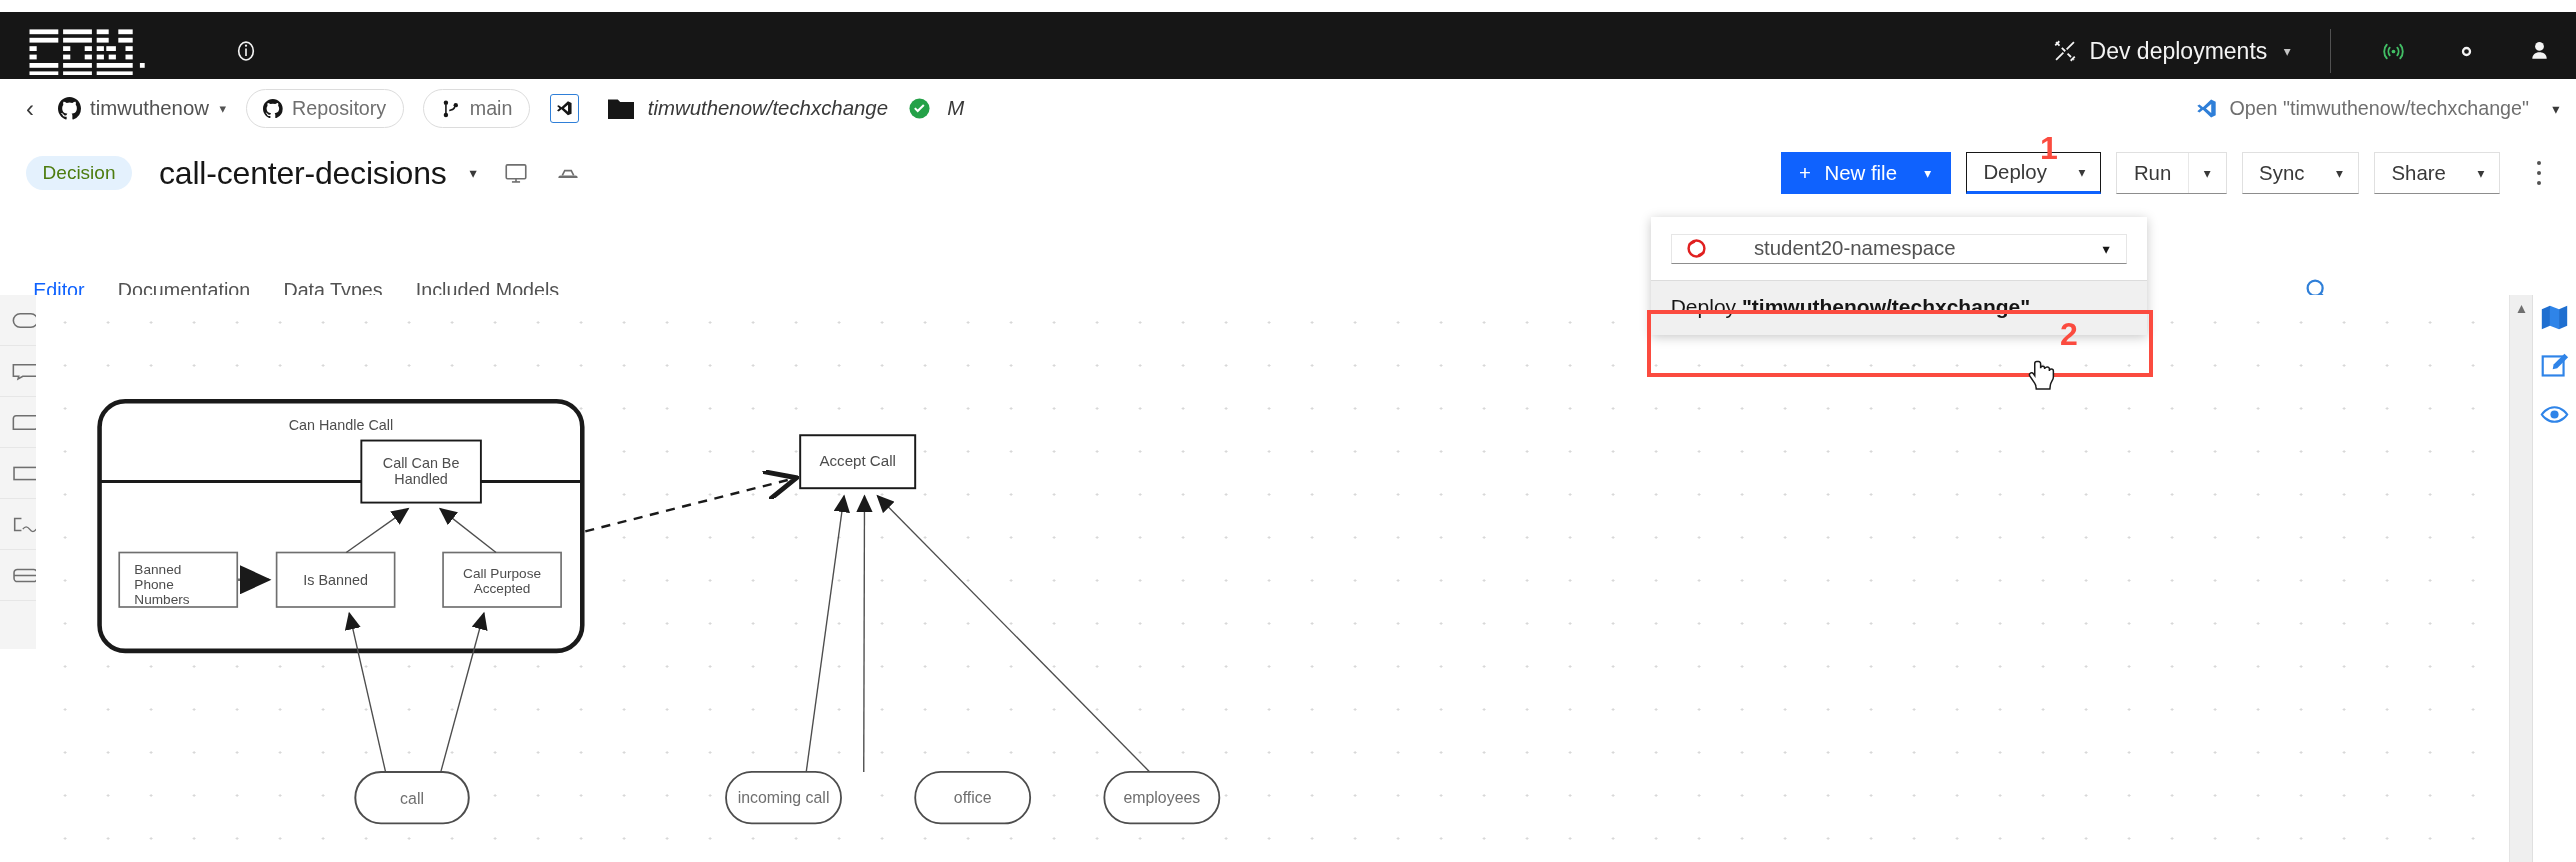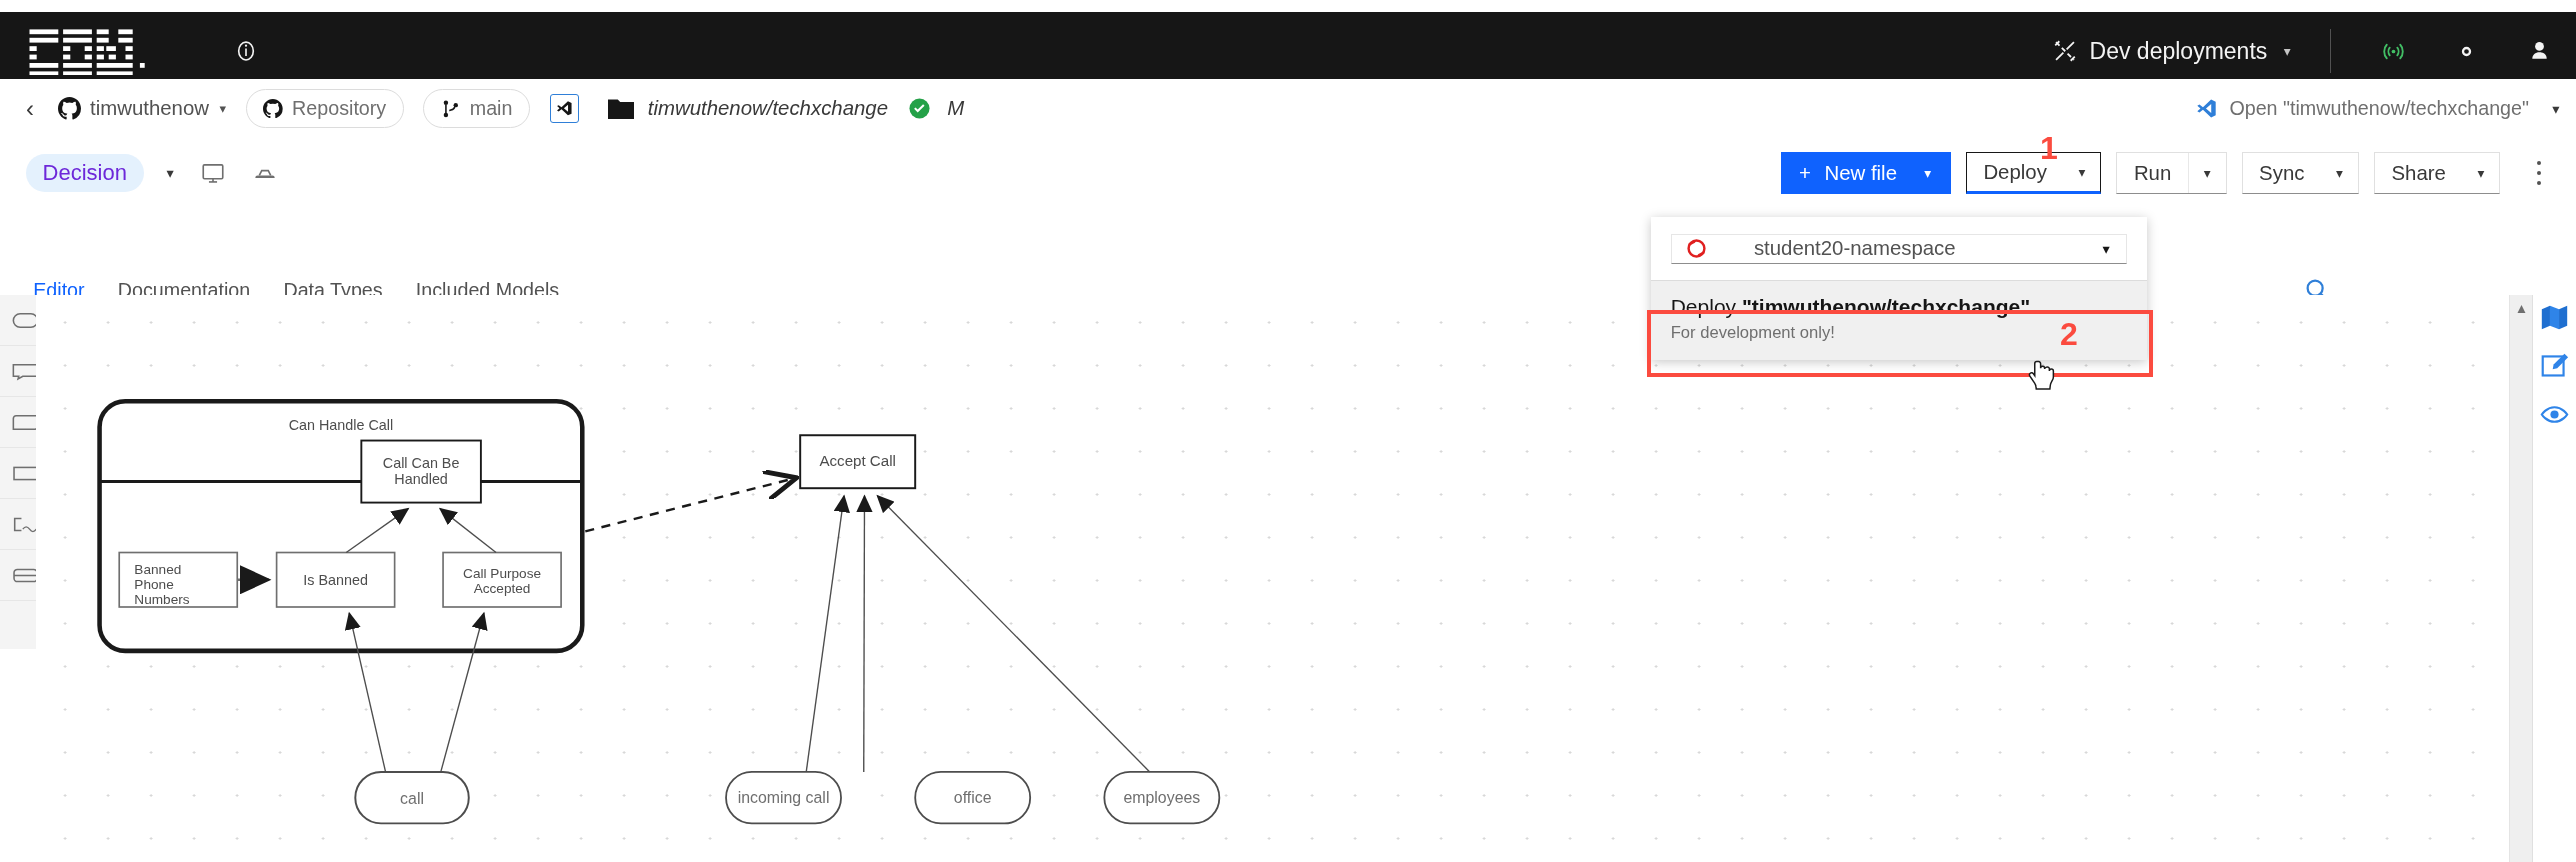--- a/index.html
+++ b/index.html
@@ -72,8 +72,8 @@
     background:#ffffff; display:flex; align-items:center; padding-left:26px;
   }
   #decision-badge{
-    background:#e4f1fd; color:#6d28d9; border-radius:756px;
-    font-size:22px; padding:6px 16.6px; white-space:nowrap;
+    background:#e4f1fd; color:#4d7c0f; border-radius:756px;
+    font-size:19px; padding:6px 16.6px; white-space:nowrap;
   }
   #file-title{ margin-left:27px; font-size:32px; font-weight:400; color:#161616; letter-spacing:-0.2px;}
   #file-title-caret{ margin-left:23px; font-size:14.4px; color:#393939; cursor:pointer;}

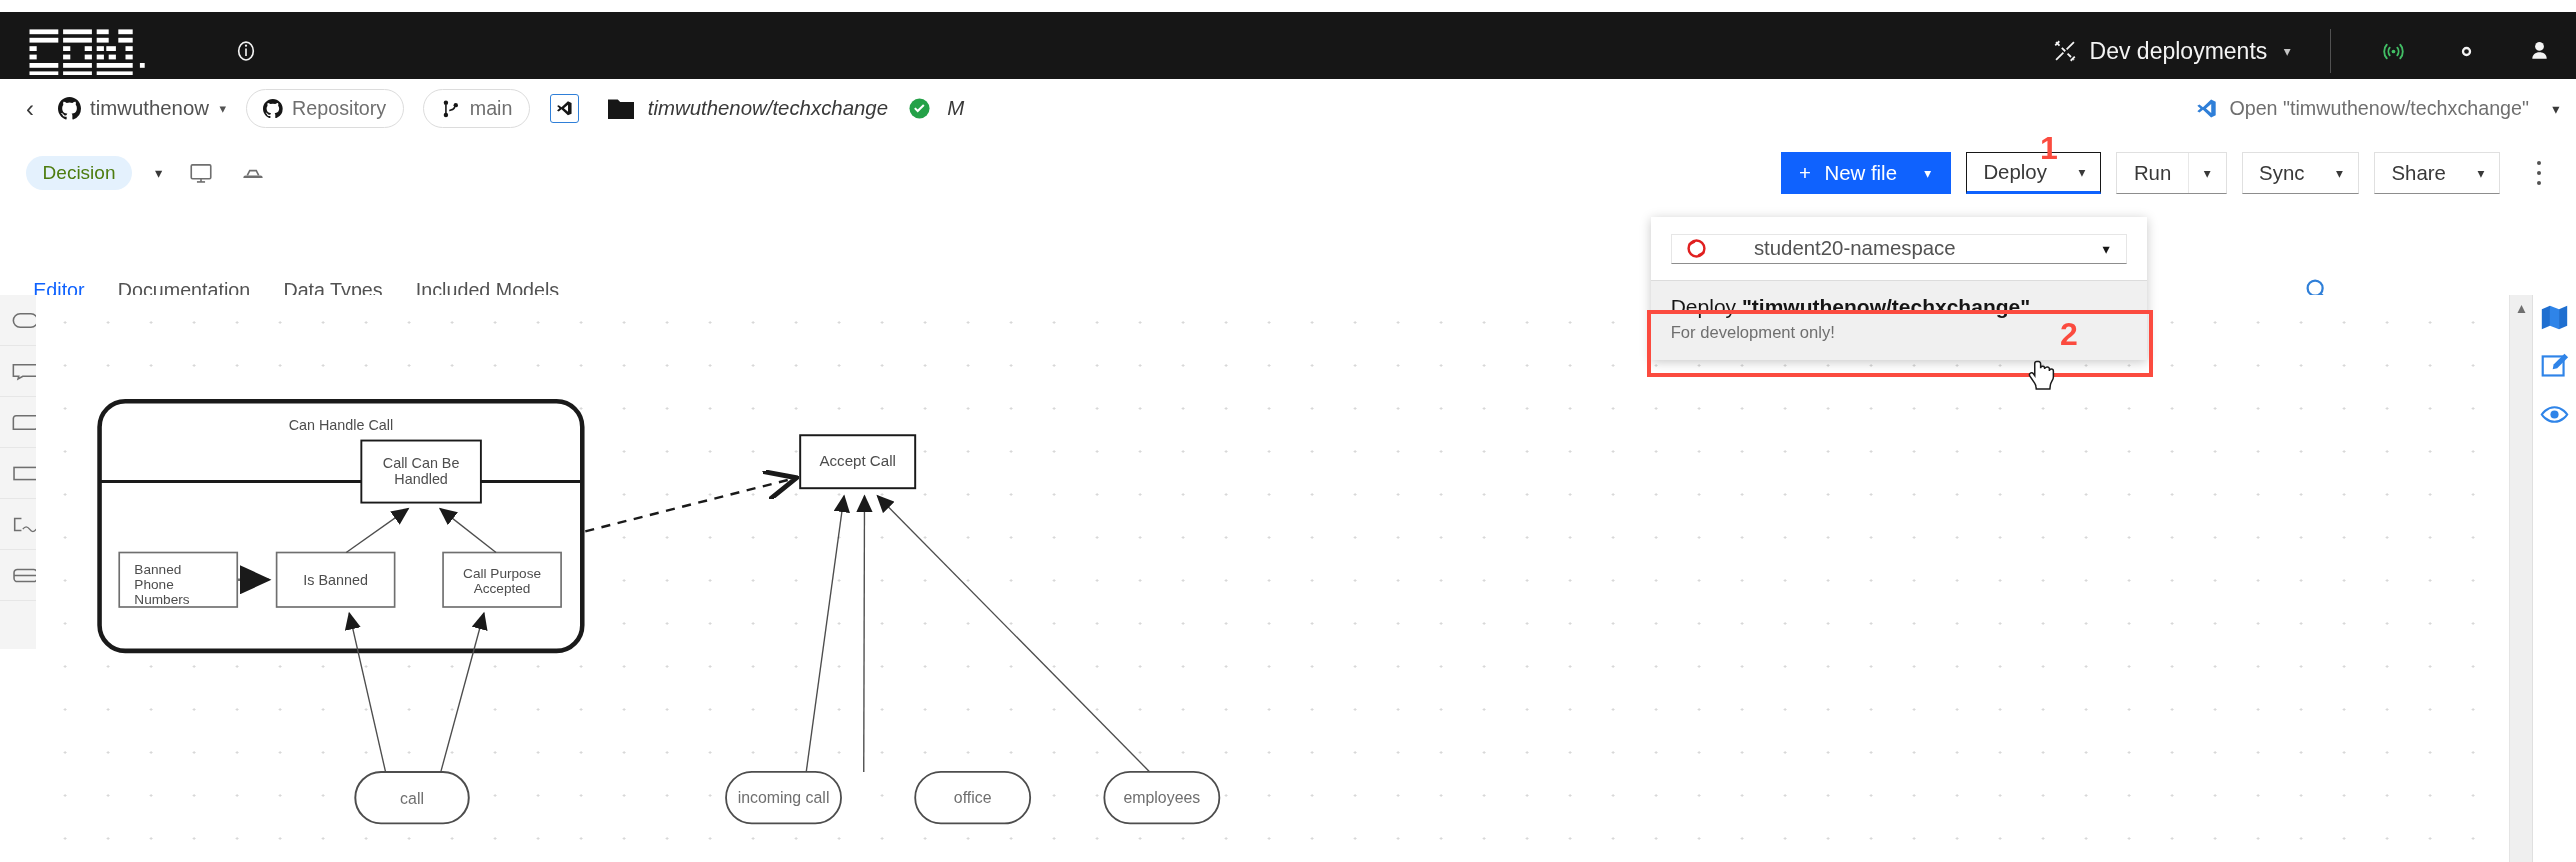--- a/index.html
+++ b/index.html
@@ -336,6 +336,7 @@
 
 <div id="title-bar">
   <span id="decision-badge">Decision</span>
+  <span id="file-title">call-center-decisions</span>
   <span id="file-title-caret">▾</span>
 
   <svg class="title-icon" viewBox="0 0 32 32" fill="none" stroke="#6f6f6f" stroke-width="2">

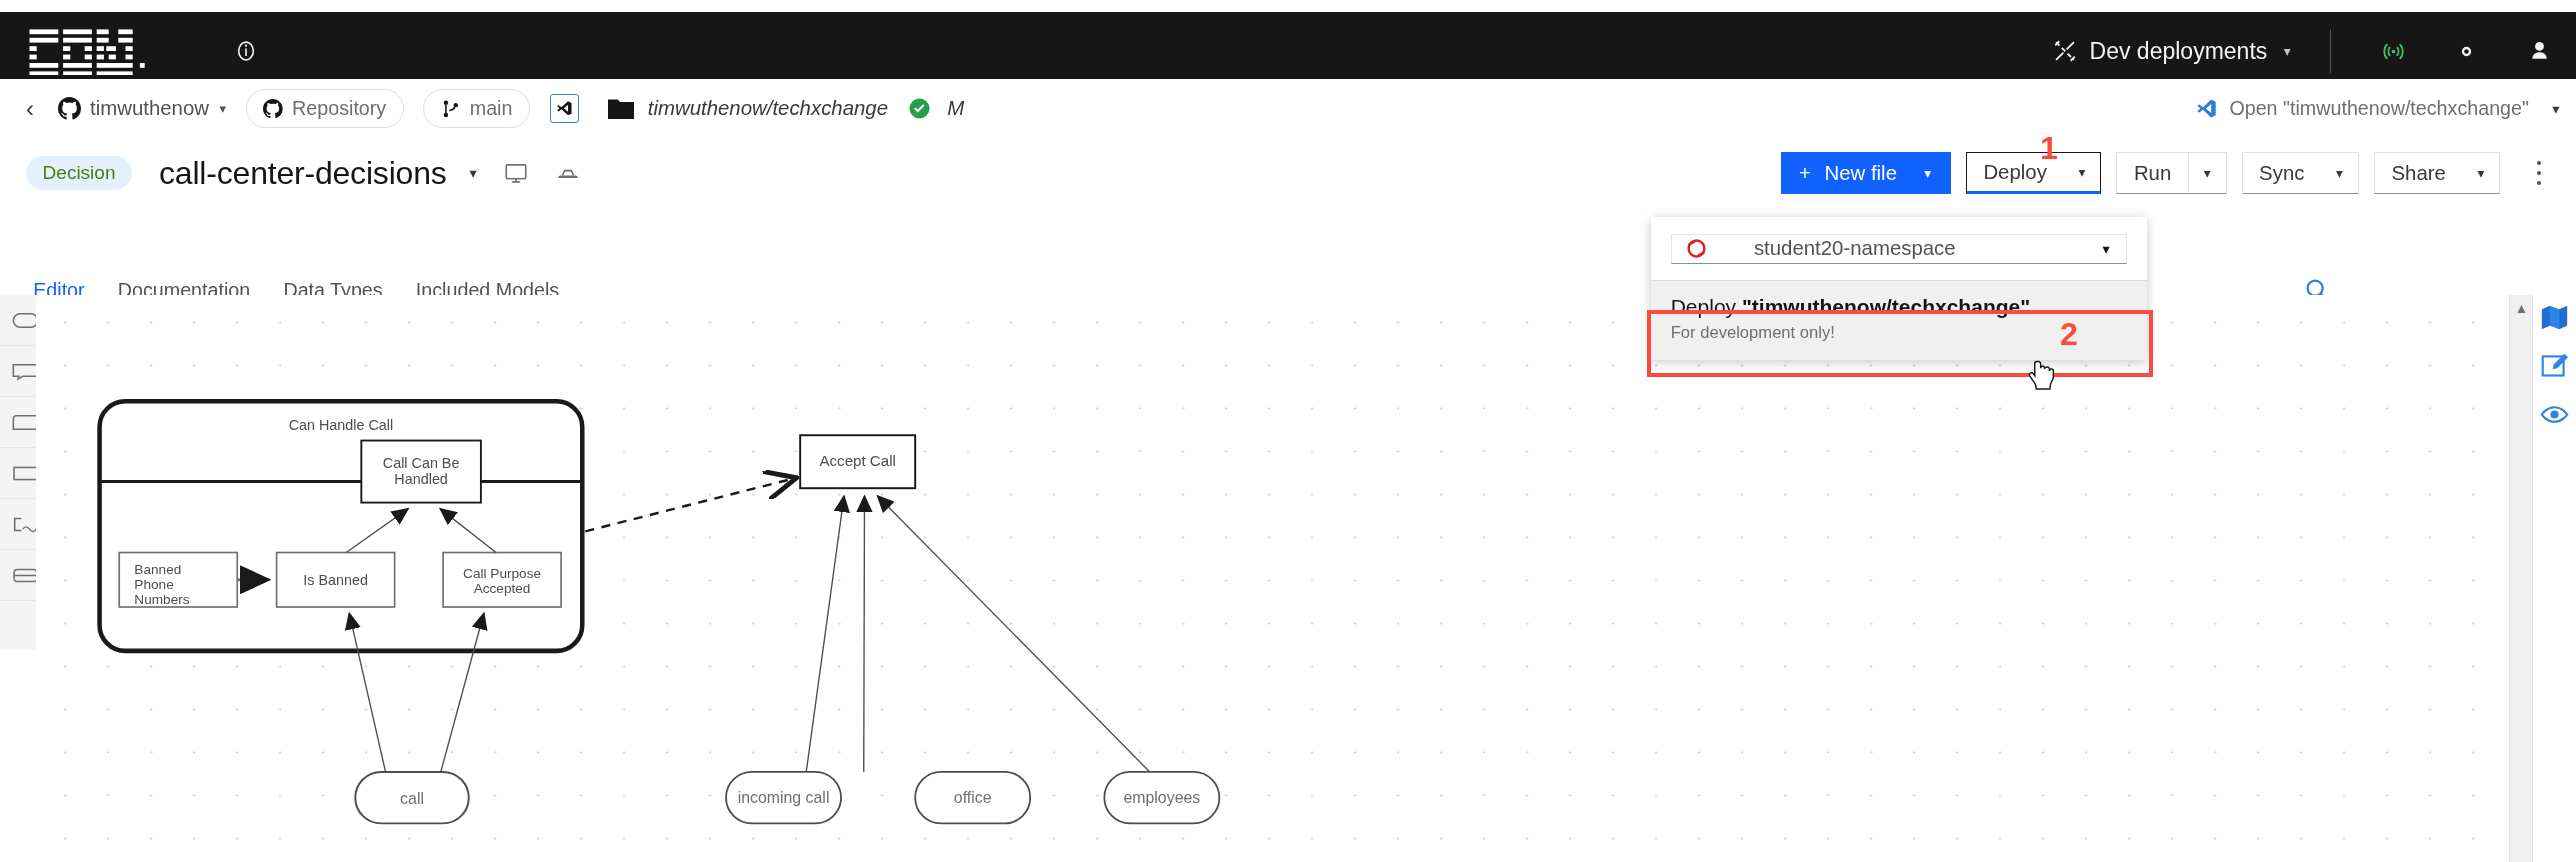--- a/index.html
+++ b/index.html
@@ -553,7 +553,6 @@
     <div class="opt-title">
       <span>Deploy </span><b>"timwuthenow/techxchange"</b>
     </div>
-    <div class="opt-sub">For development only!</div>
   </div>
 </div>
 

